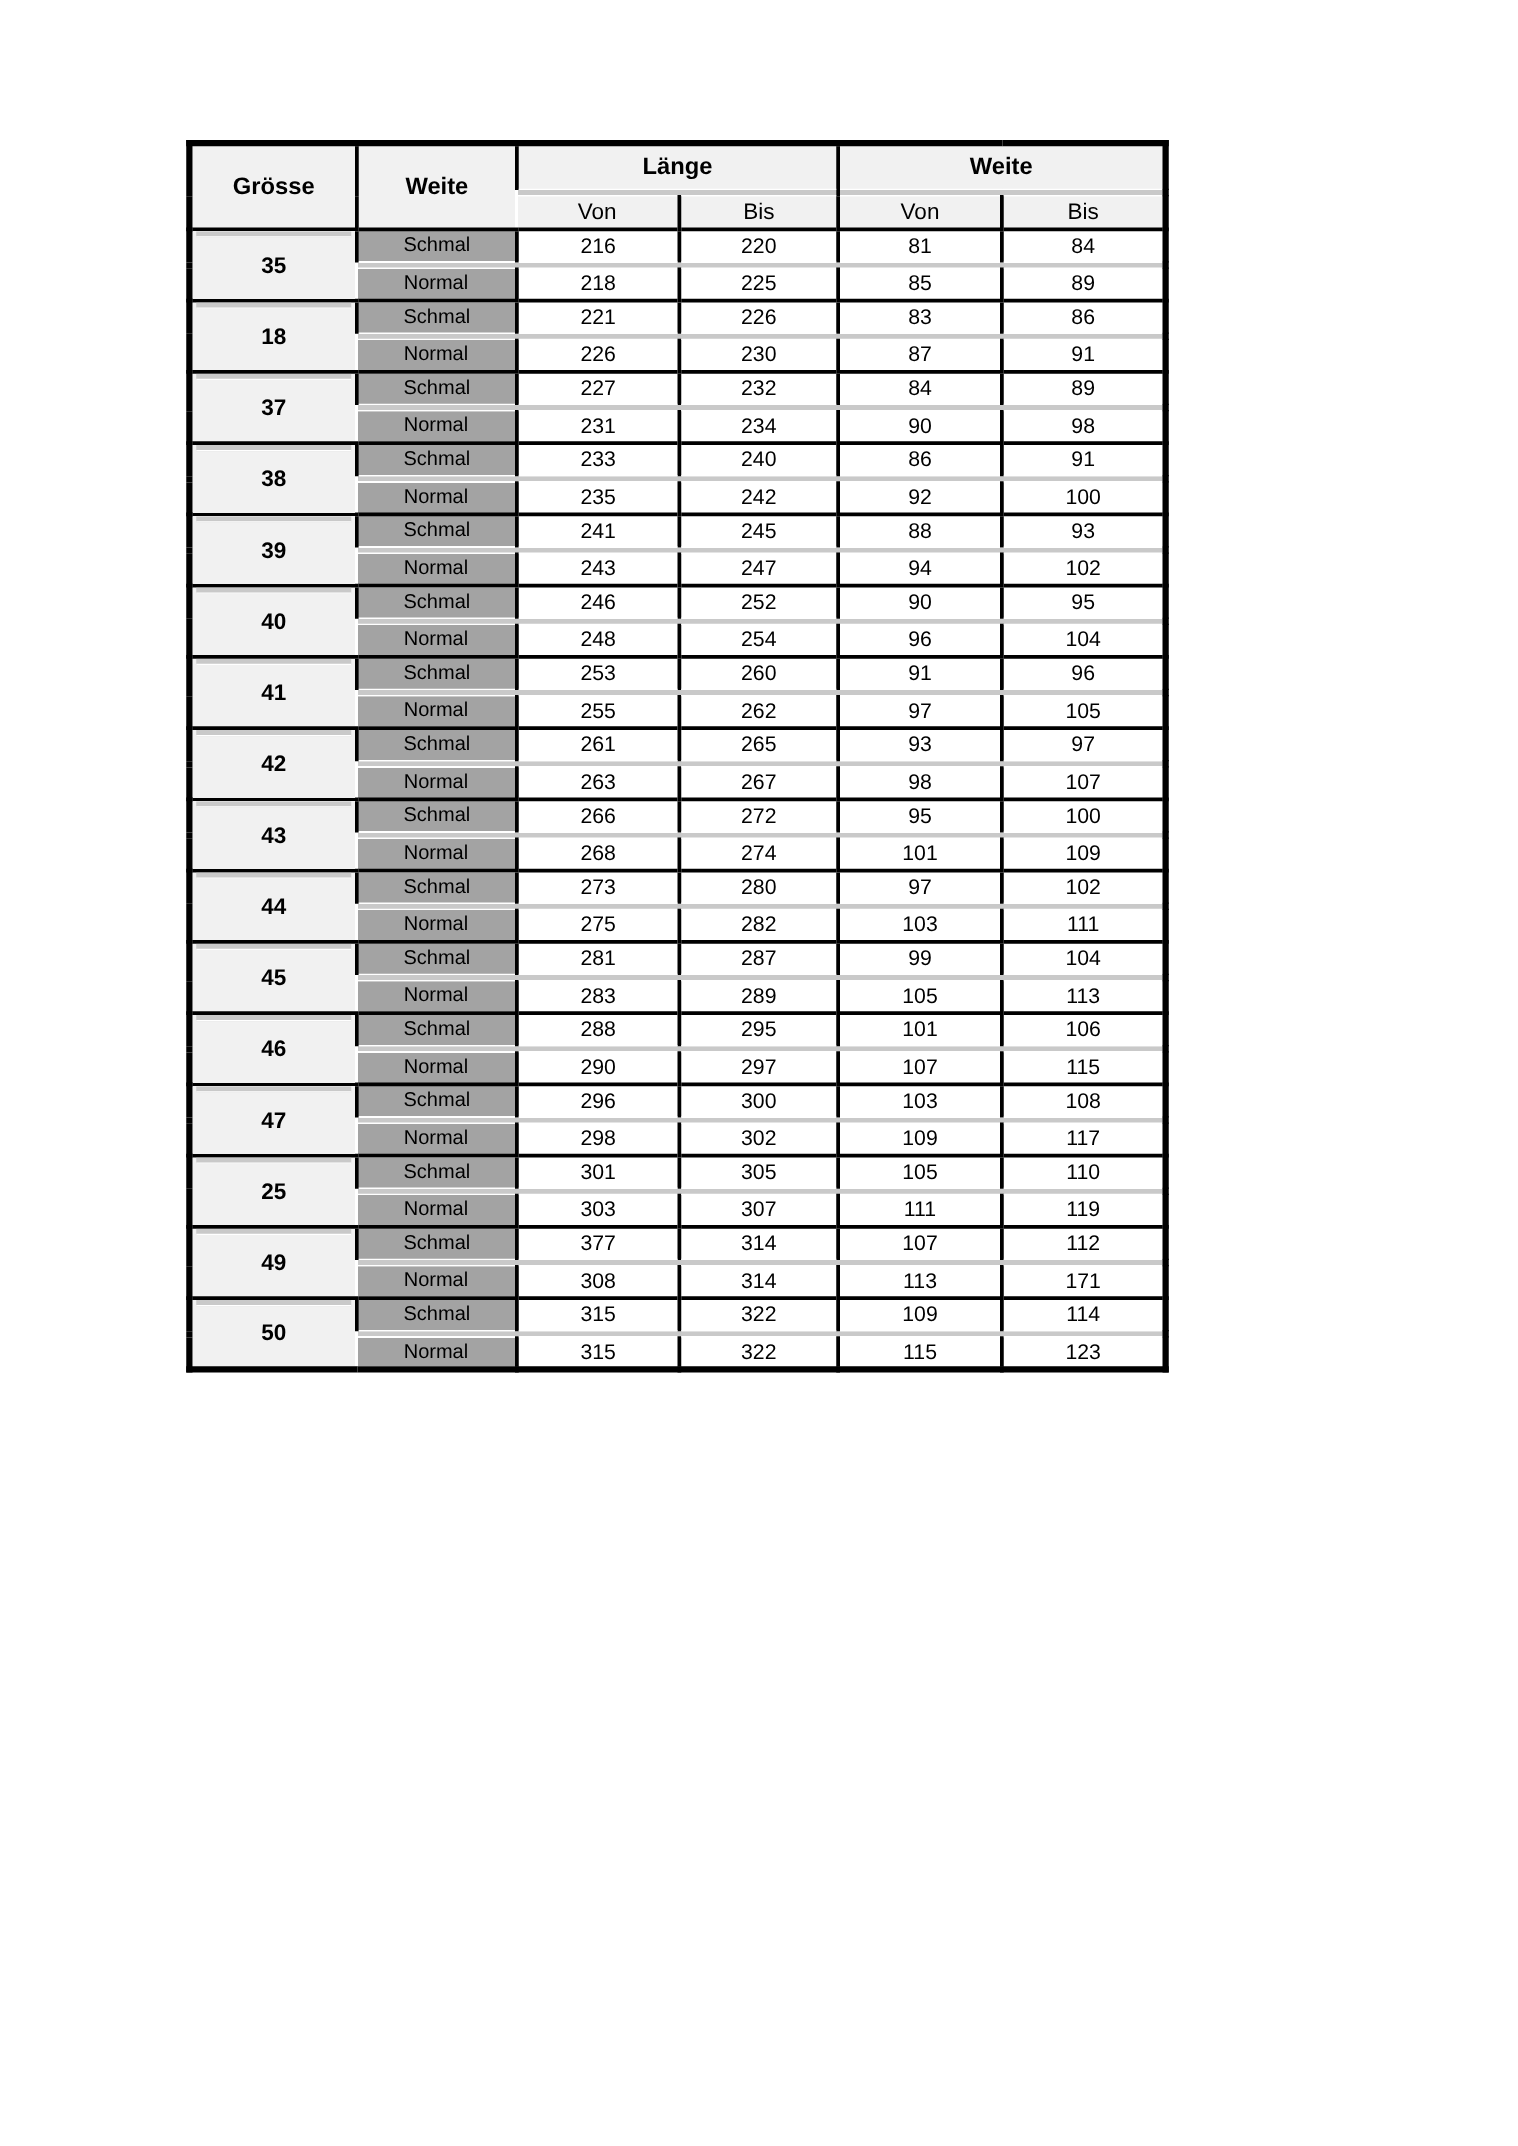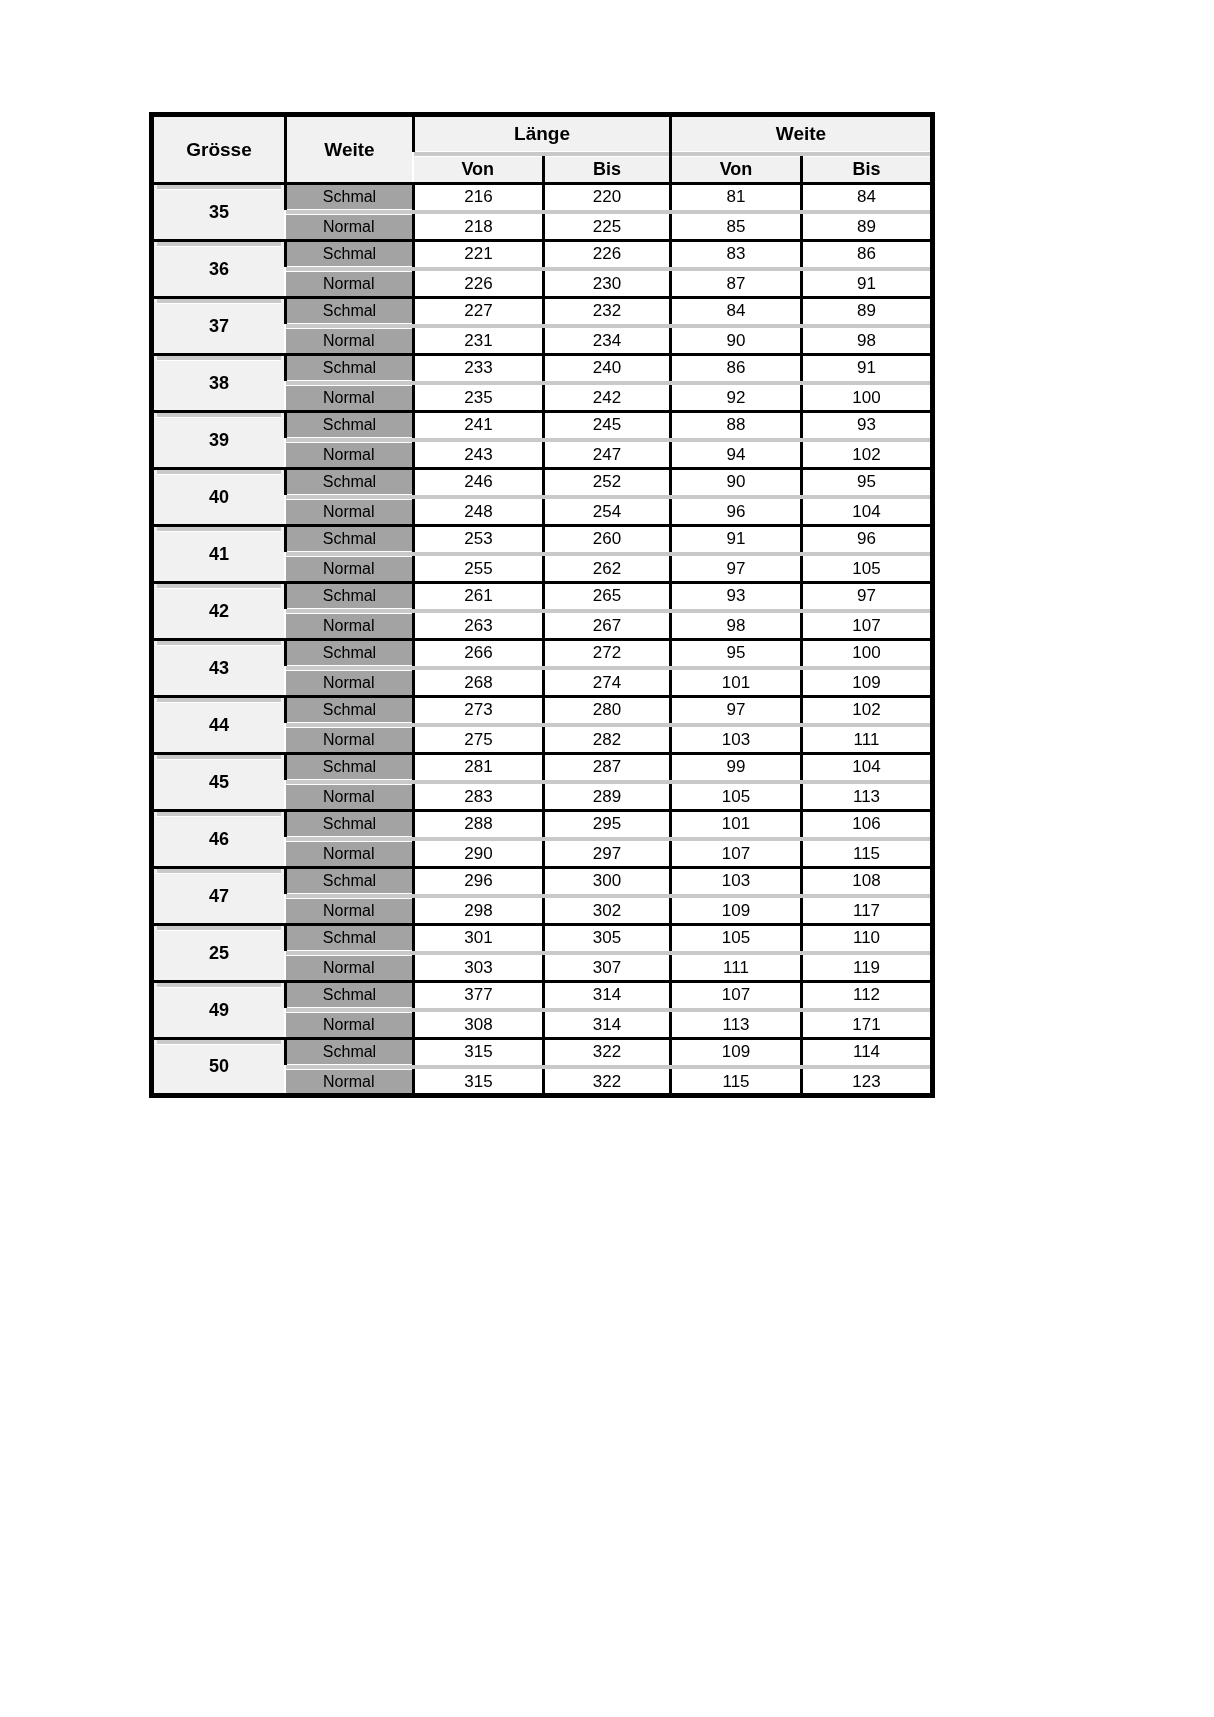--- a/index.html
+++ b/index.html
@@ -43,7 +43,7 @@
     height: 25px;
     background: #f1f1f1;
     font-size: 18px;
-    font-weight: bold;
+    font-weight: normal;
   }
   tr.hsep td, tr.bsep td {
     height: 4px;

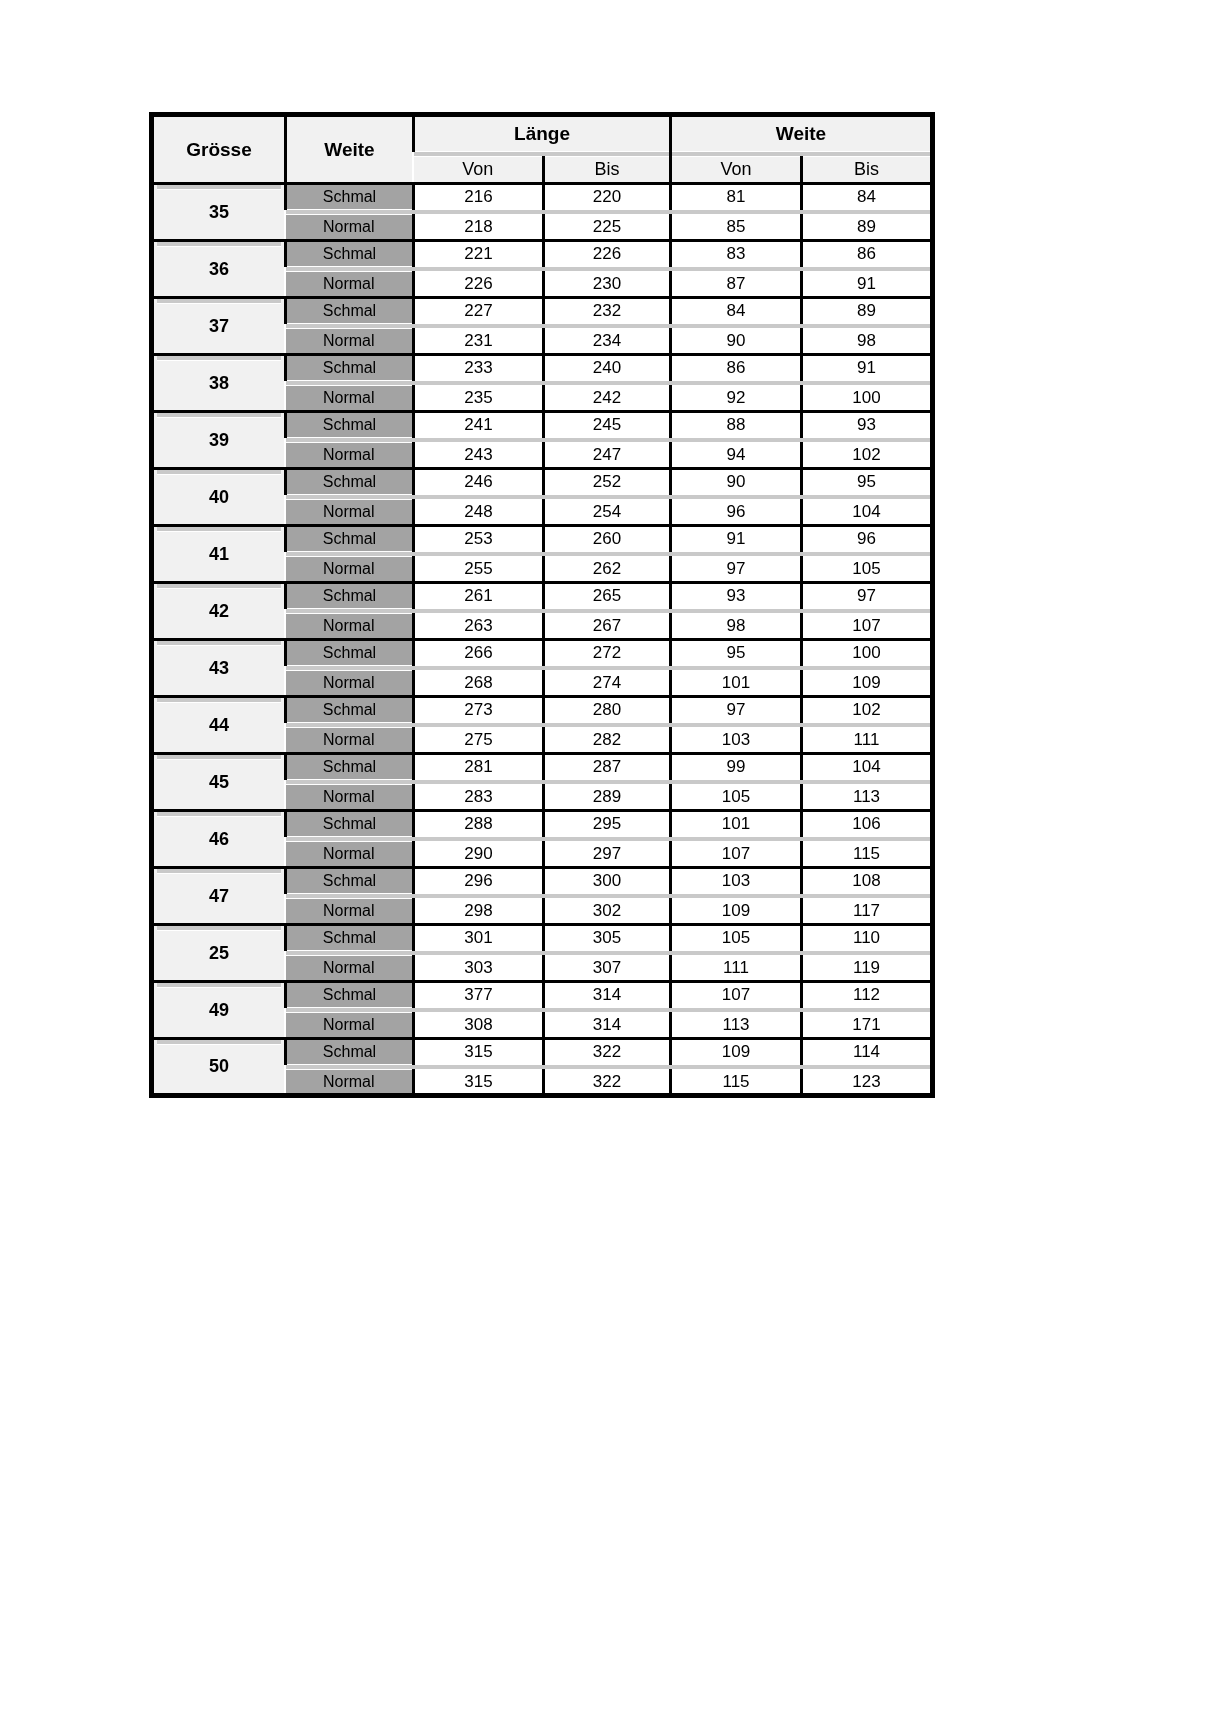--- a/index.html
+++ b/index.html
@@ -129,7 +129,7 @@
           <td class="num">89</td>
         </tr>
         <tr class="grow gfirst">
-          <td class="size" rowspan="3"><div class="tstripe"></div><span>36</span></td>
+          <td class="size" rowspan="3"><div class="tstripe"></div><span>18</span></td>
           <td class="label">Schmal</td>
           <td class="num">221</td>
           <td class="num">226</td>

